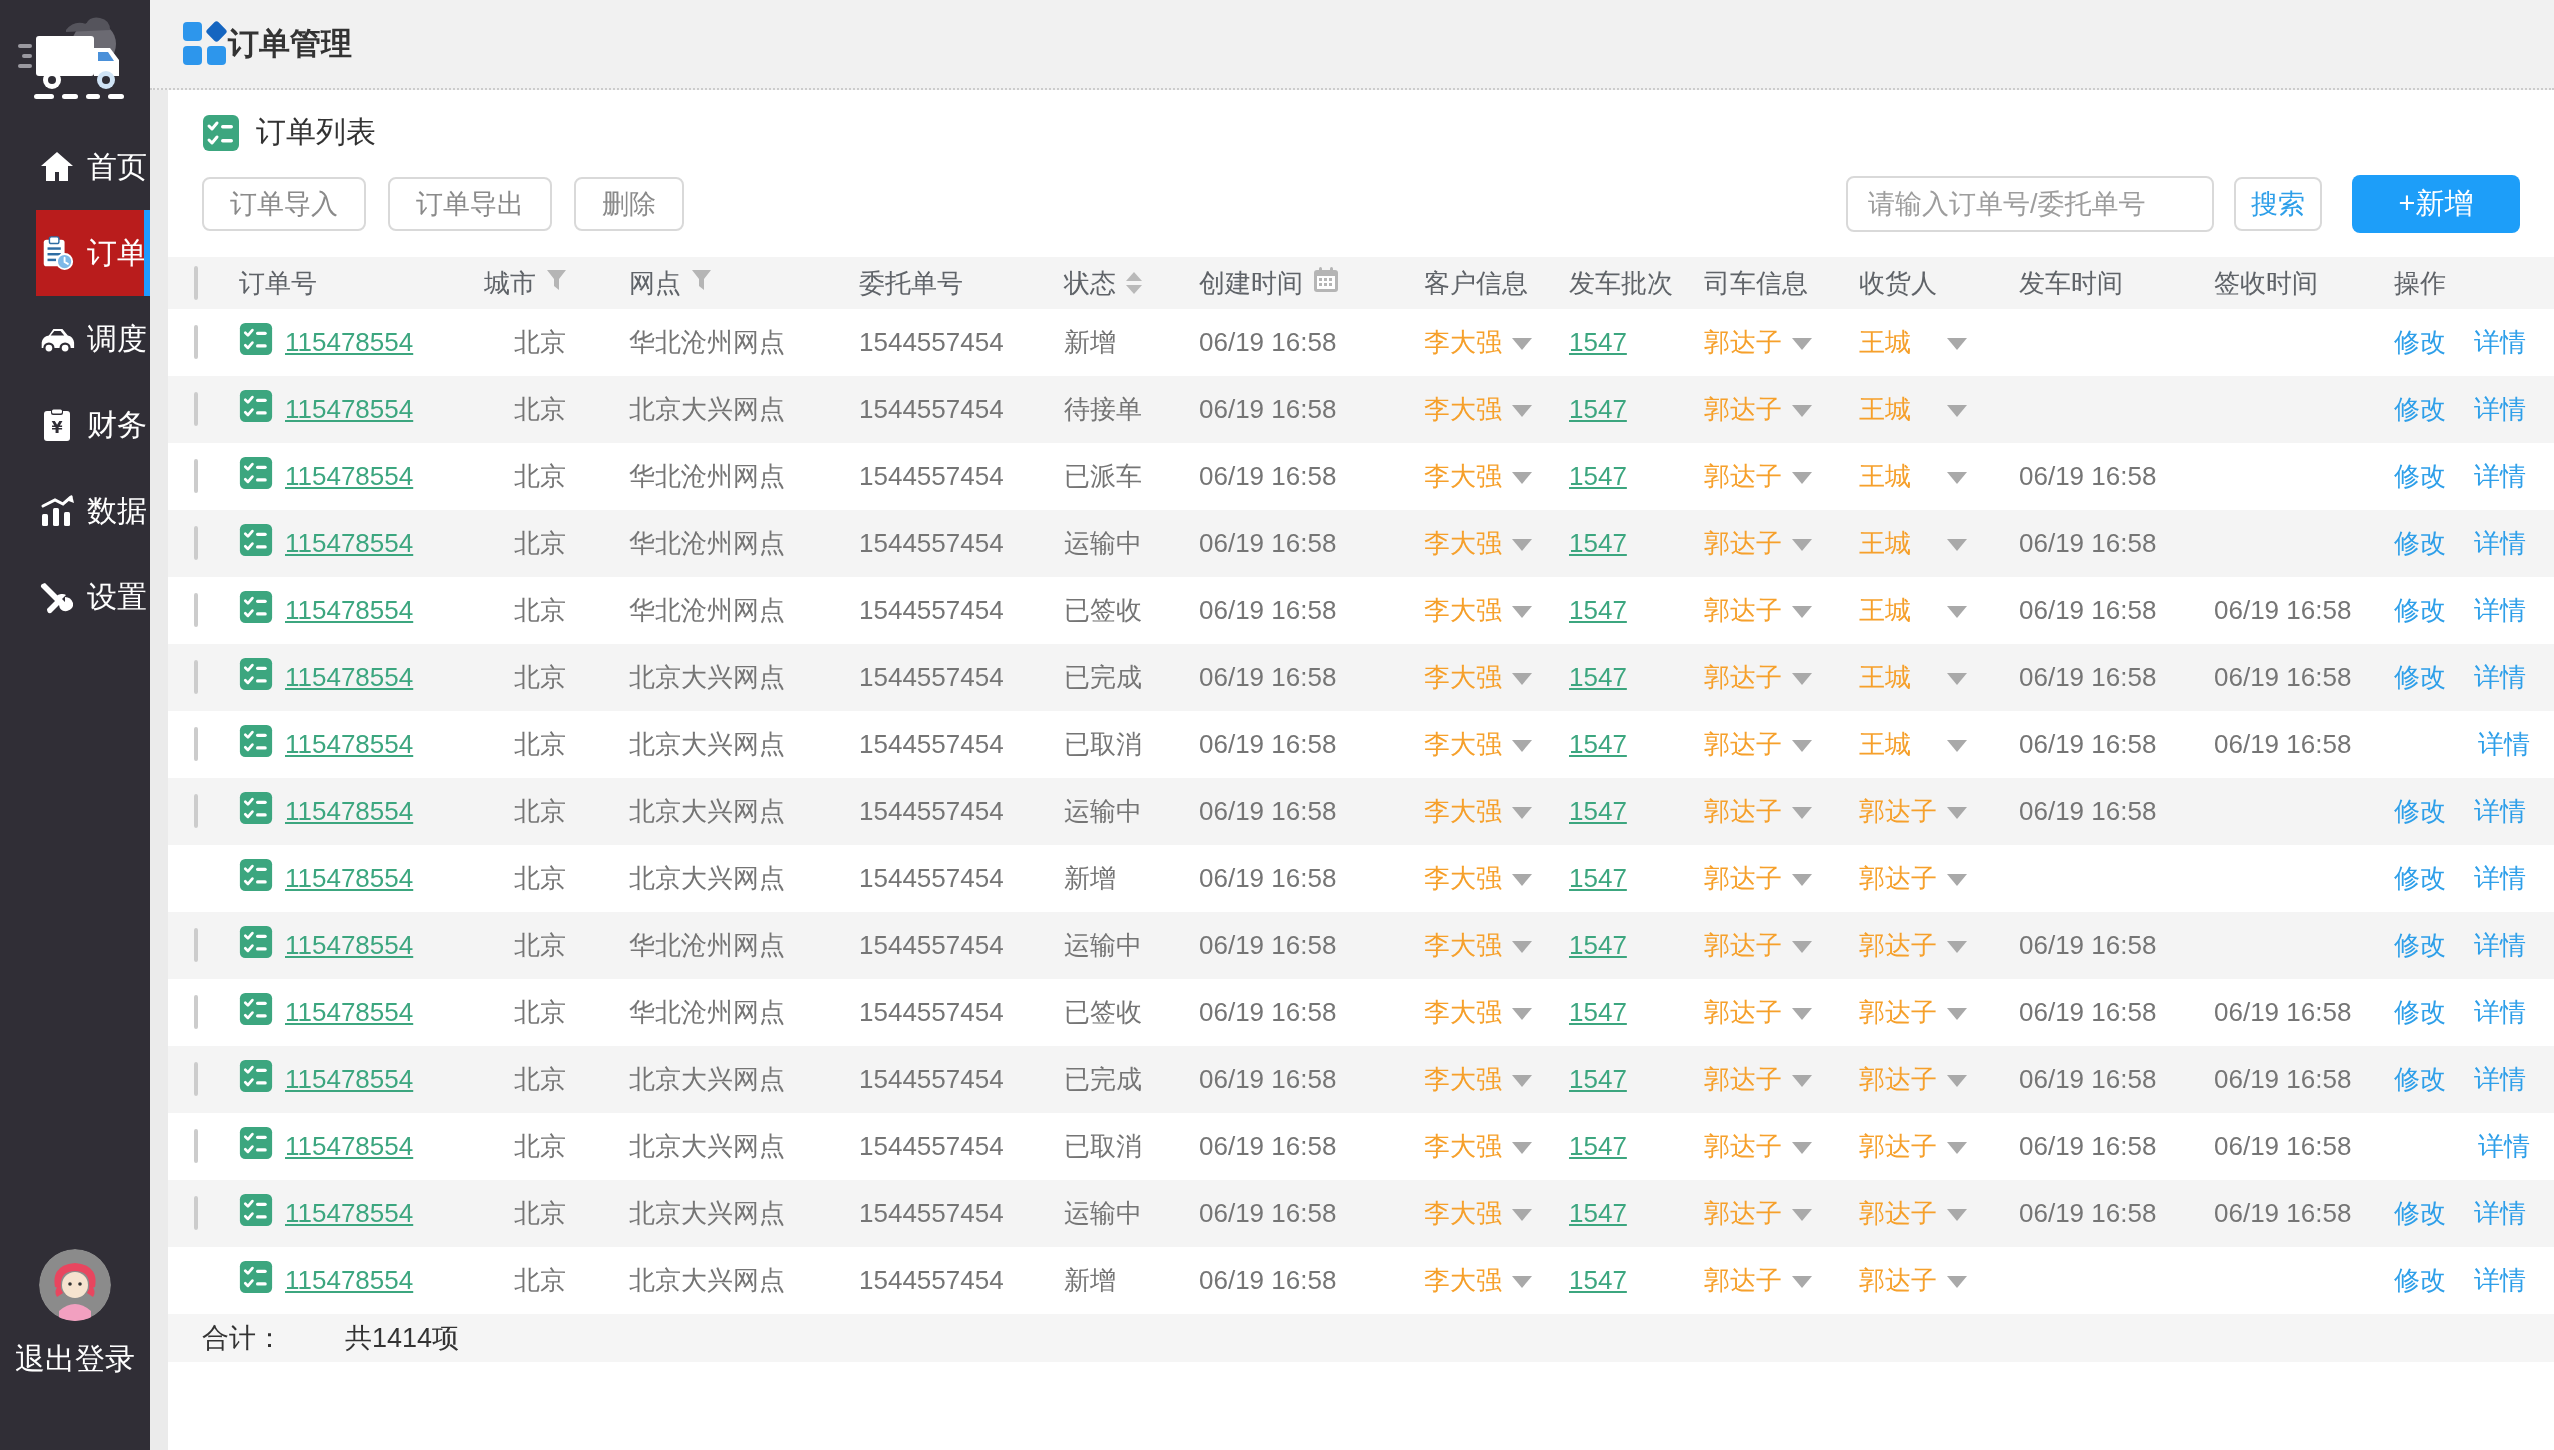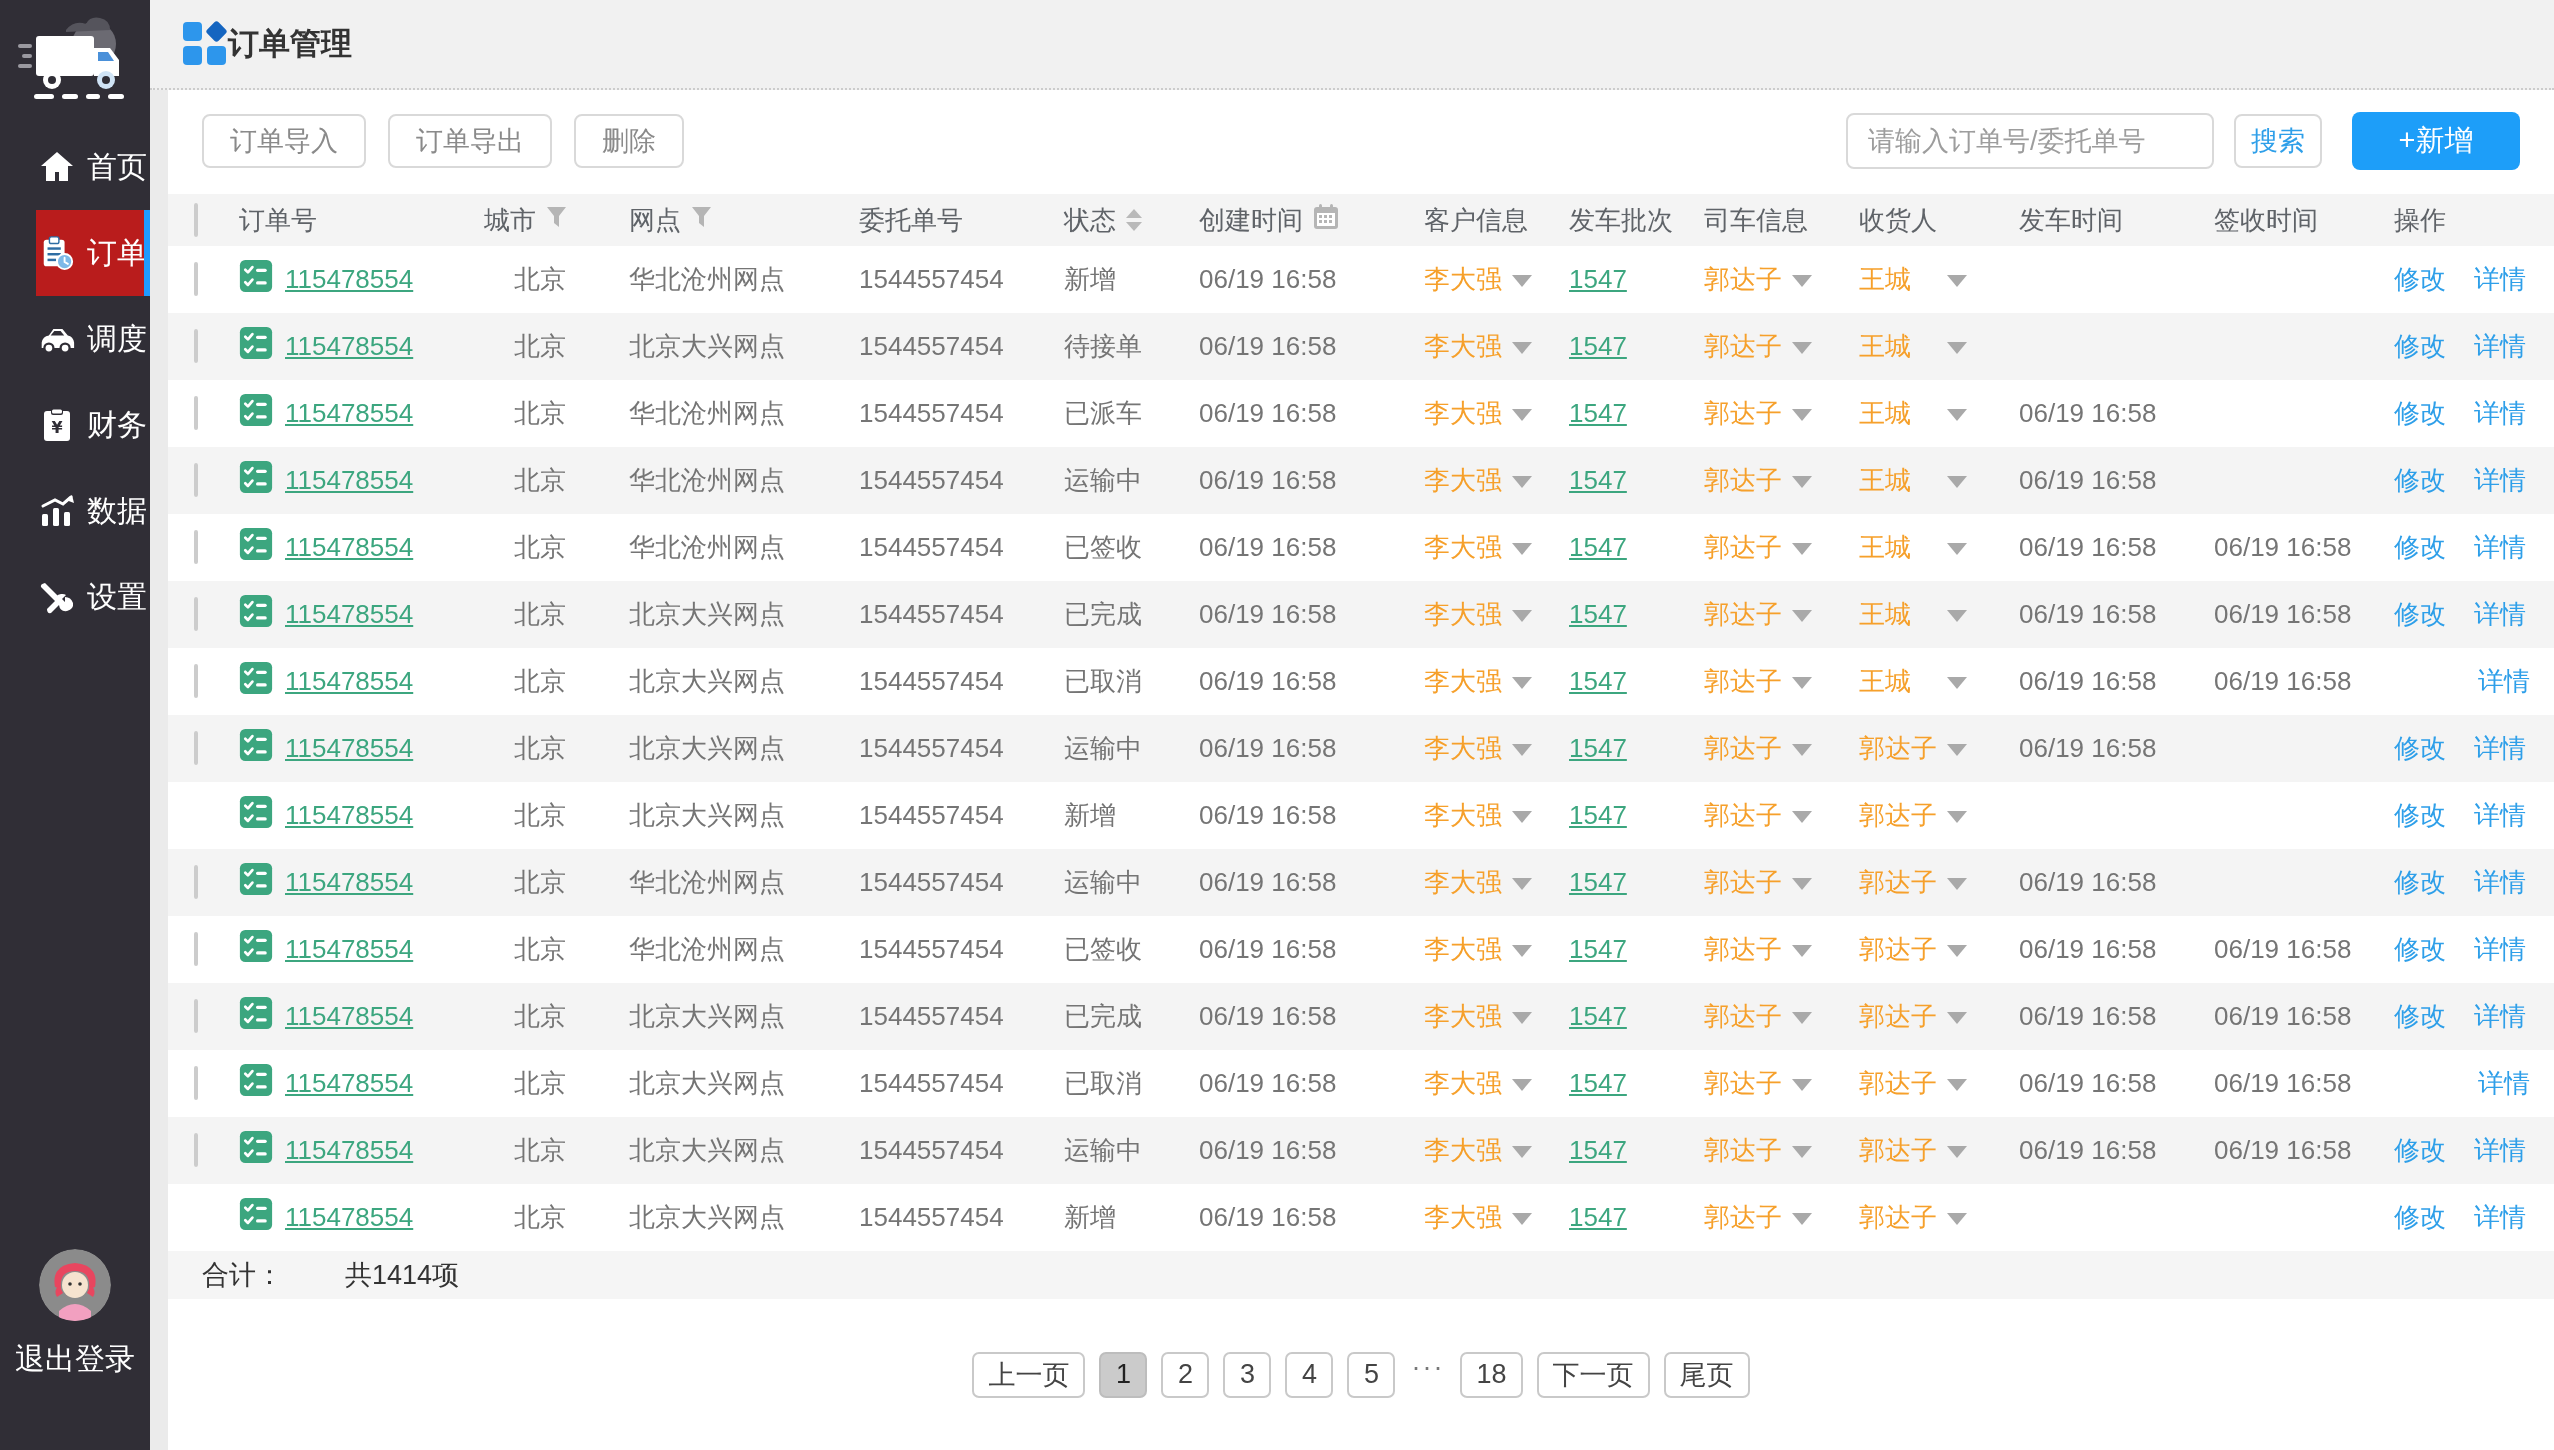--- a/index.html
+++ b/index.html
@@ -197,6 +197,16 @@
 
     <div class="card">
 
+      <div class="panel-head">
+        <svg width="38" height="38" viewBox="0 0 38 38">
+          <rect x="1" y="1" width="36" height="36" rx="6" fill="#3ca67f"></rect>
+          <path d="M7 12 l3 3 l5 -6" stroke="#fff" stroke-width="3" fill="none" stroke-linecap="round" stroke-linejoin="round"></path>
+          <rect x="19" y="11" width="12" height="3.4" rx="1.7" fill="#fff"></rect>
+          <path d="M7 26 l3 3 l5 -6" stroke="#fff" stroke-width="3" fill="none" stroke-linecap="round" stroke-linejoin="round"></path>
+          <rect x="19" y="25" width="12" height="3.4" rx="1.7" fill="#fff"></rect>
+        </svg>
+        <span class="panel-title">订单列表</span>
+      </div>
 
       <div class="toolbar">
         <button class="btn">订单导入</button>

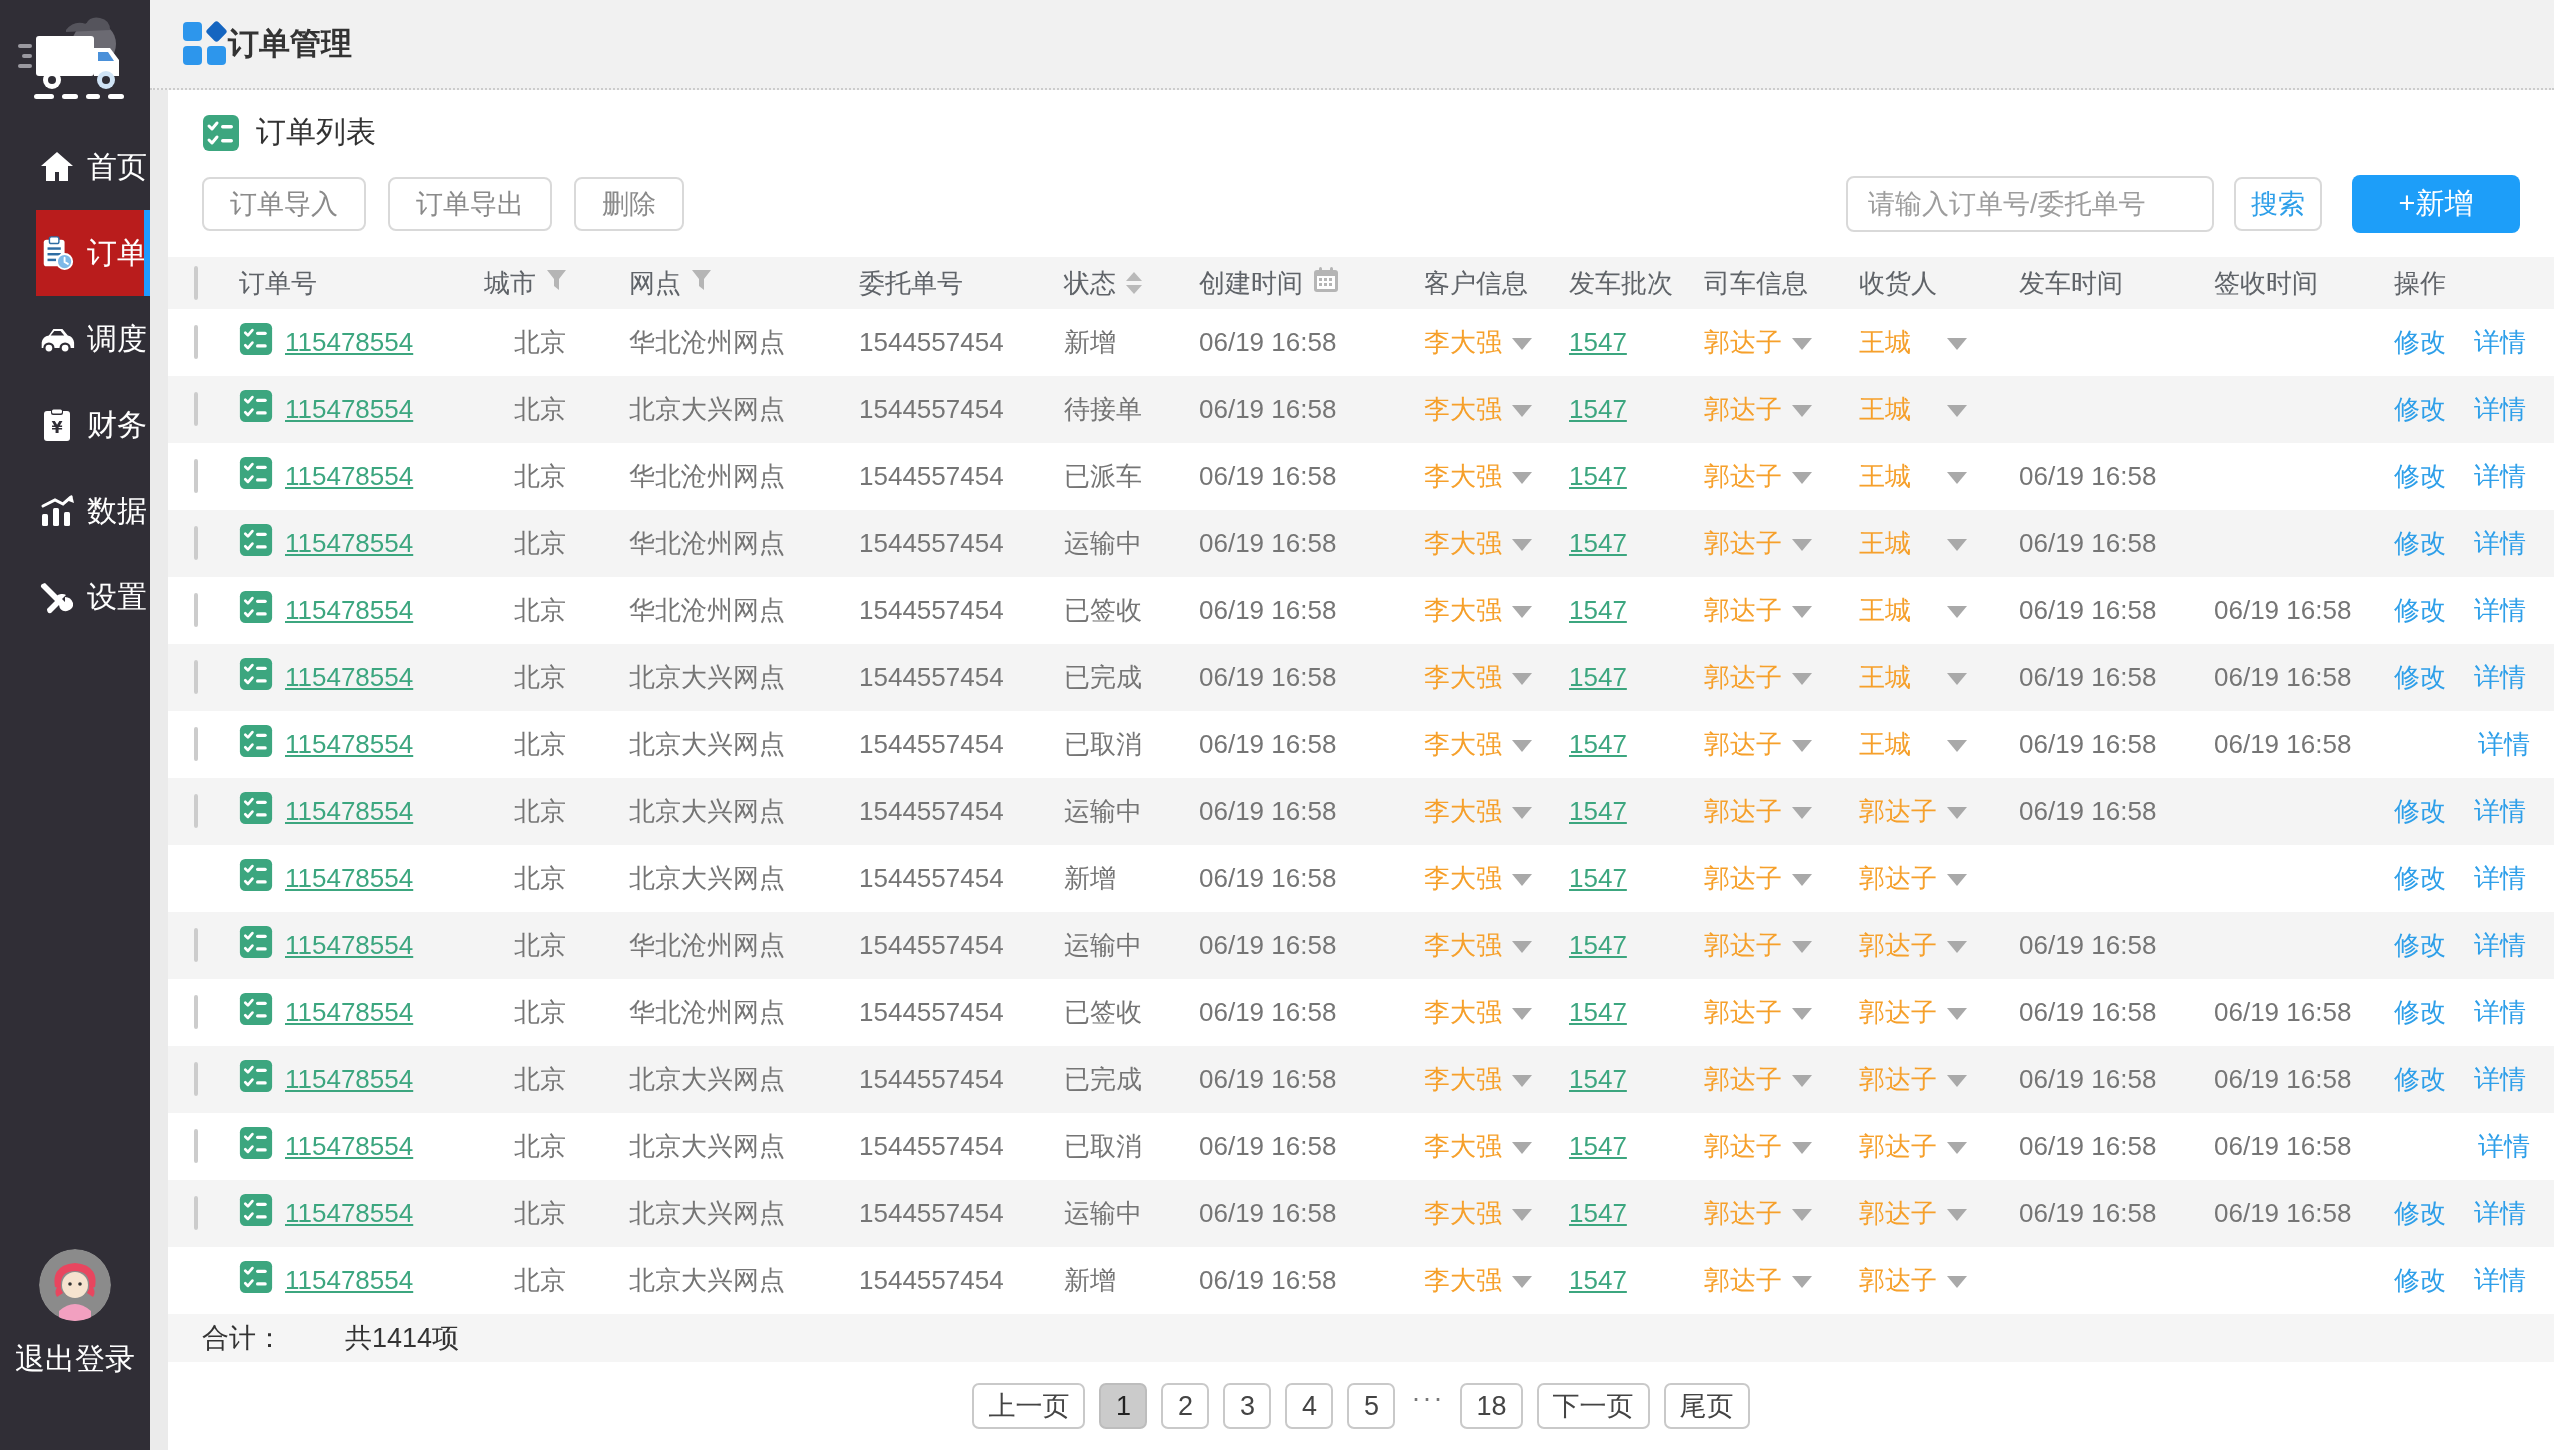--- a/index.html
+++ b/index.html
@@ -744,20 +744,6 @@
         <span class="t-value">共1414项</span>
       </div>
 
-      <div class="pager-zone">
-        <div class="pager" id="pager">
-            <button class="page-btn">上一页</button>
-            <button class="page-btn active">1</button>
-            <button class="page-btn">2</button>
-            <button class="page-btn">3</button>
-            <button class="page-btn">4</button>
-            <button class="page-btn">5</button>
-            <span class="page-ellipsis">···</span>
-            <button class="page-btn">18</button>
-            <button class="page-btn">下一页</button>
-            <button class="page-btn">尾页</button>
-          </div>
-      </div>
 
     </div>
   </div>

